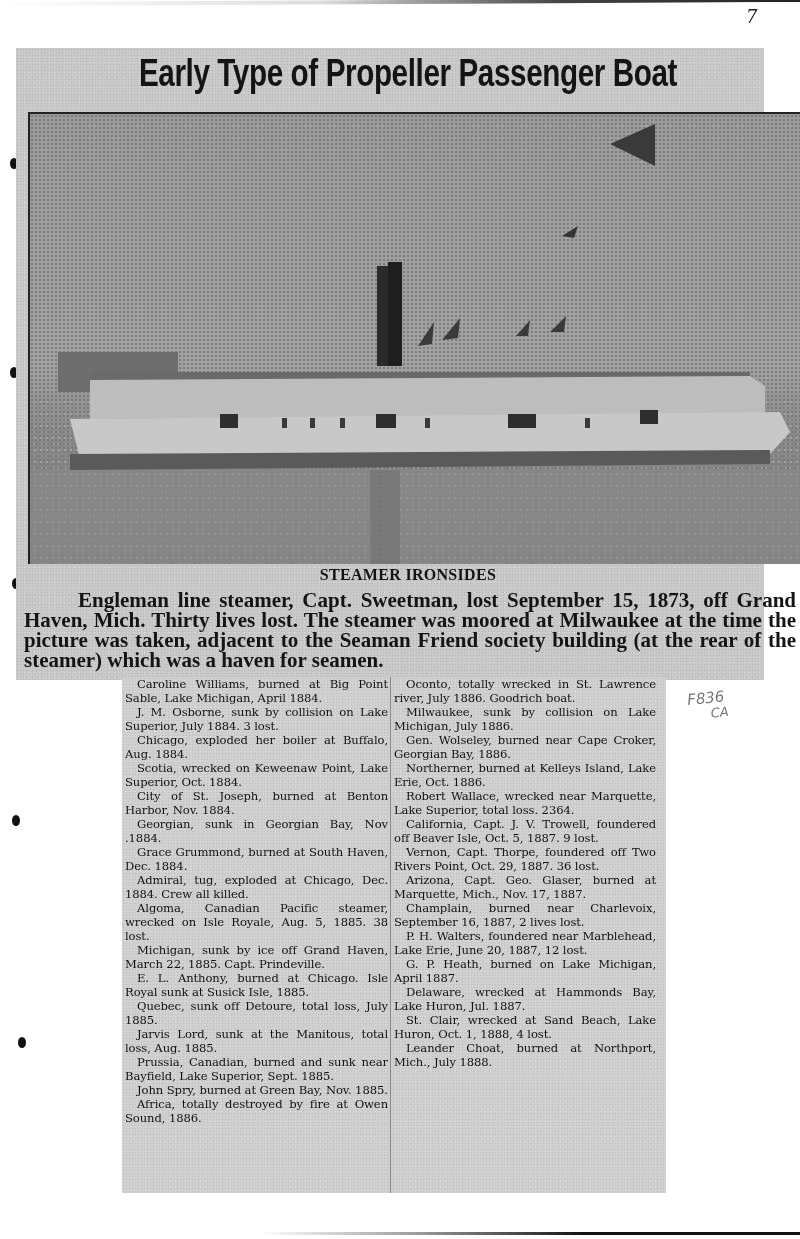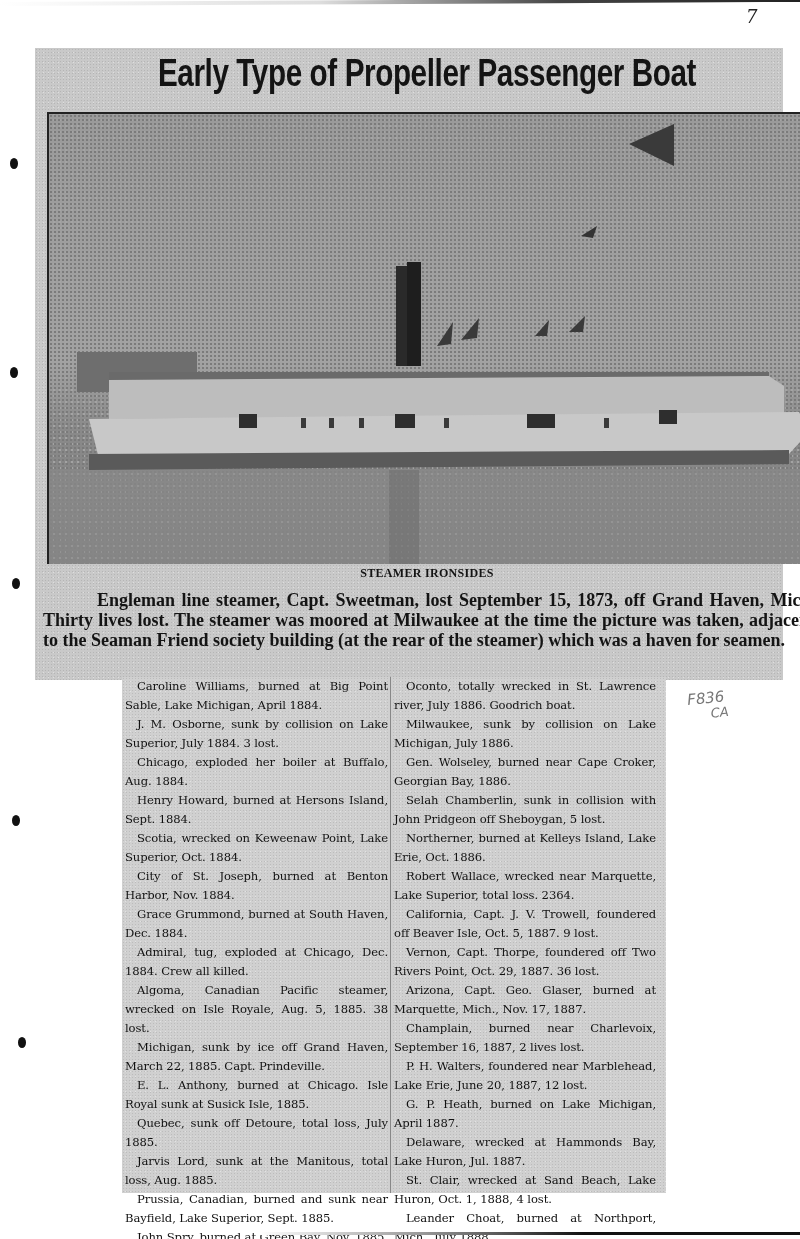--- a/index.html
+++ b/index.html
@@ -27,7 +27,6 @@
       radial-gradient(#dedede 0.6px, transparent 0.8px);
     background-size: 3px 3px, 5px 5px;
     background-position: 0 0, 1px 2px;
-    margin-left: 19px;
   }
   .headline {
     position: absolute; left: 0; top: 4px; width: 784px; text-align: center;

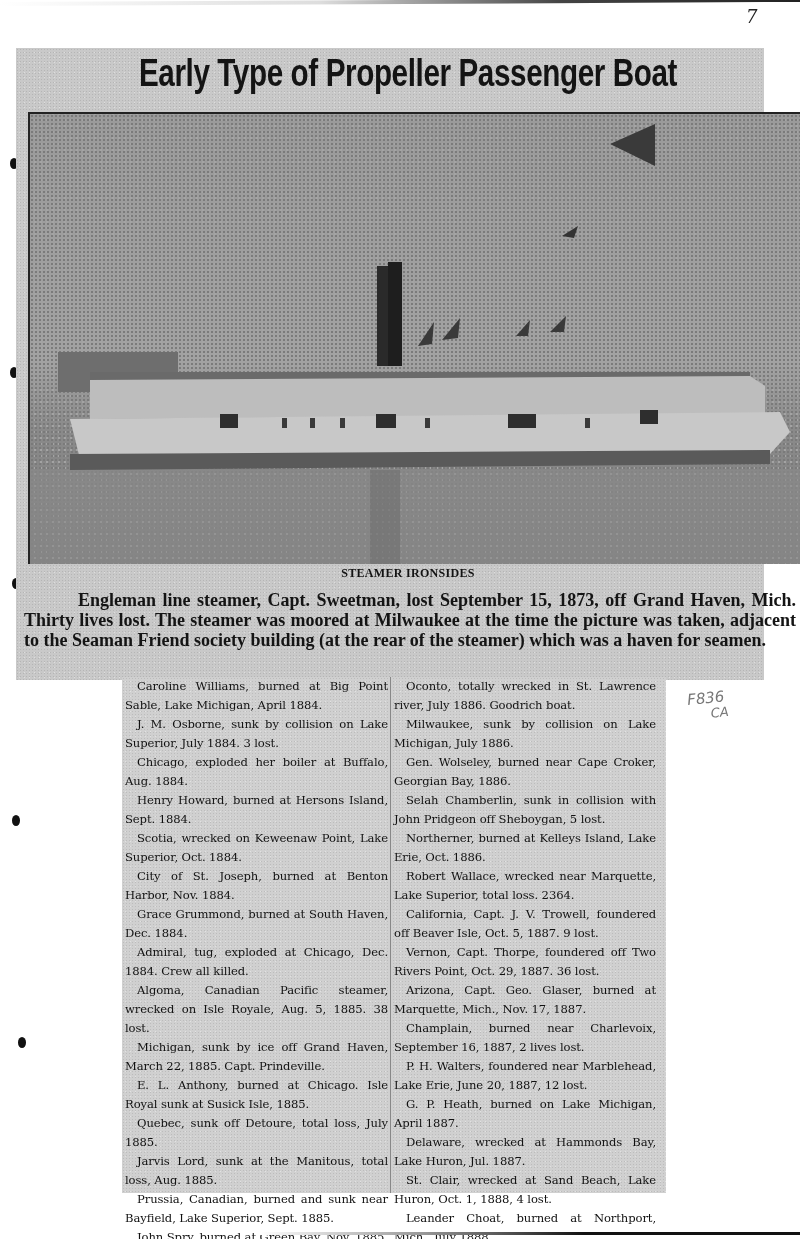--- a/index.html
+++ b/index.html
@@ -53,7 +53,7 @@
   .caption-title {
     position: absolute; left: 0; top: 518px; width: 784px; text-align: center;
     font-family: "Liberation Serif", serif; font-weight: bold;
-    font-size: 12px; letter-spacing: 0.3px; color: #141414;
+    font-size: 16px; letter-spacing: 0.3px; color: #141414;
   }
   .caption-body {
     position: absolute; left: 8px; top: 542px; width: 772px;

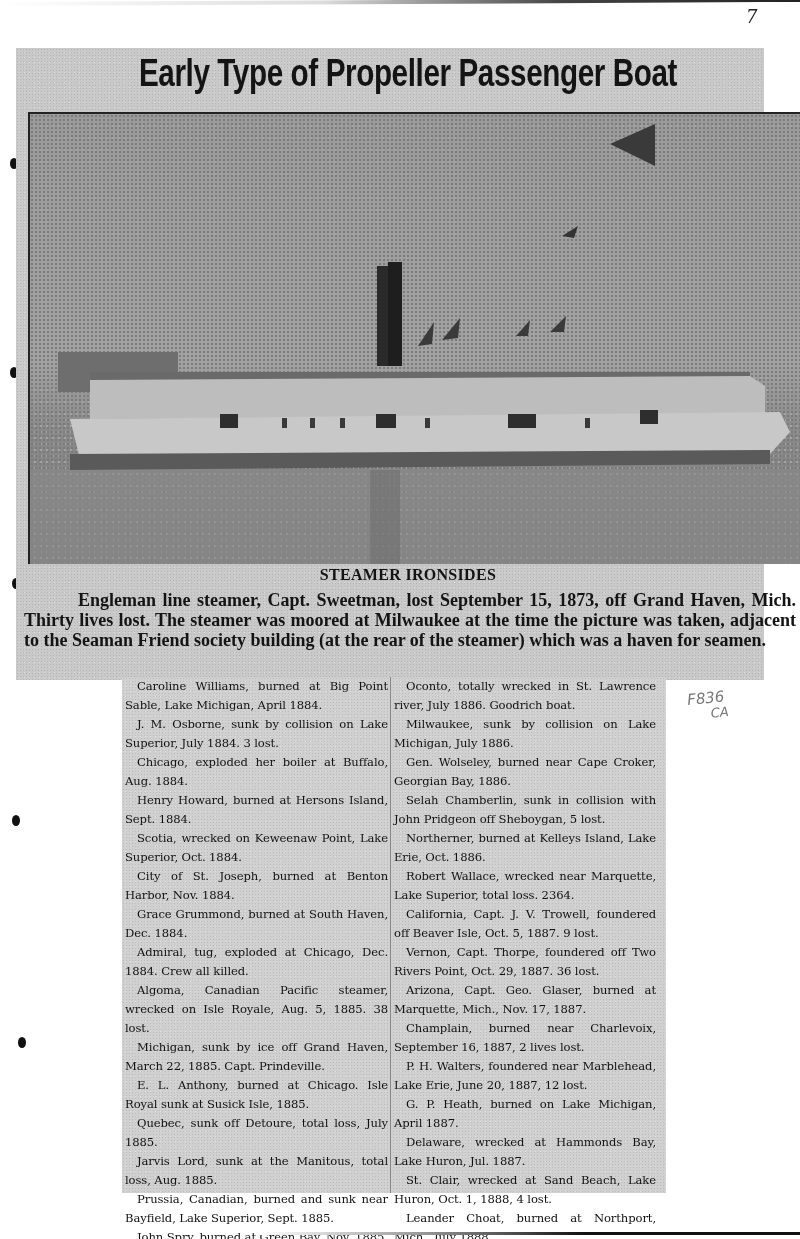--- a/index.html
+++ b/index.html
@@ -58,7 +58,7 @@
   .caption-body {
     position: absolute; left: 8px; top: 542px; width: 772px;
     font-family: "Liberation Serif", serif; font-weight: bold;
-    font-size: 18px; line-height: 20px; color: #141414;
+    font-size: 21px; line-height: 20px; color: #141414;
     text-align: justify; text-indent: 54px;
   }
   .columns {

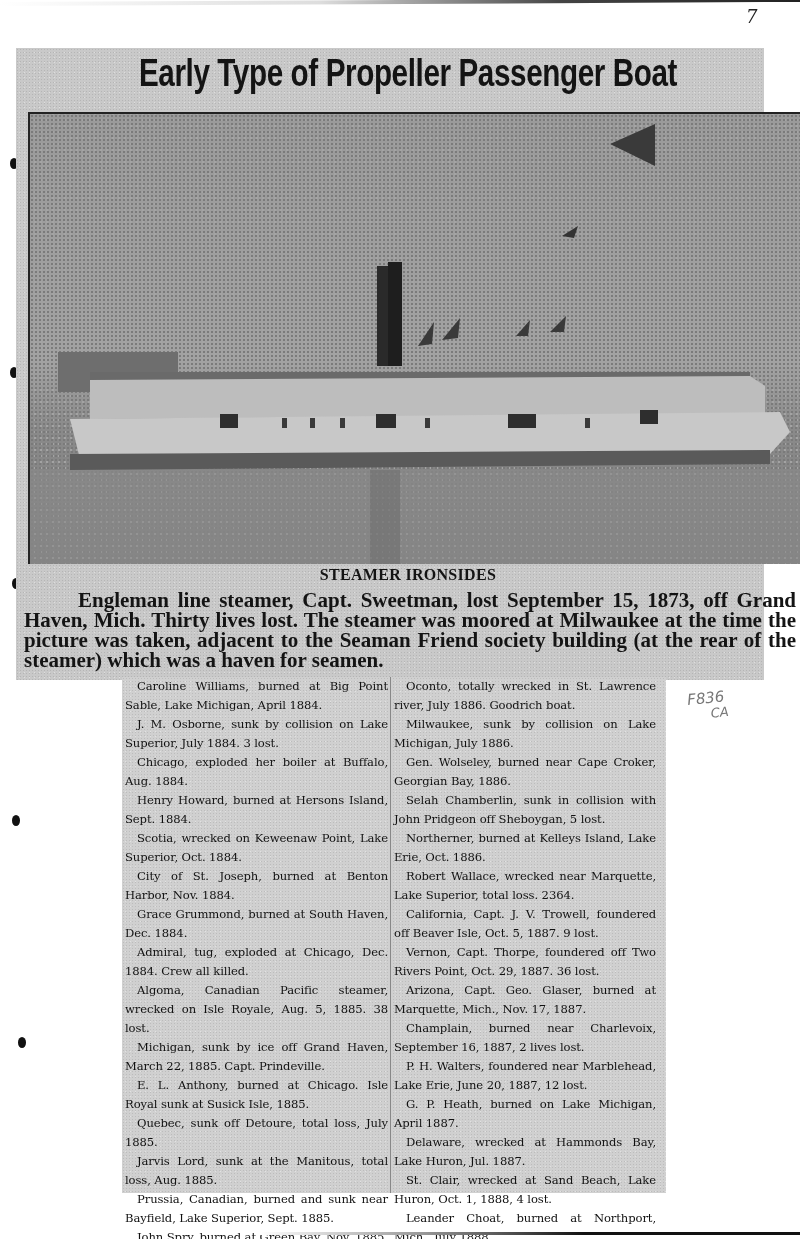--- a/index.html
+++ b/index.html
@@ -73,7 +73,7 @@
   }
   .col {
     width: 268px; padding: 0 2px 15px 3px; box-sizing: border-box;
-    font-family: "DejaVu Serif", serif; font-size: 11.6px; line-height: 19px;
+    font-family: "DejaVu Serif", serif; font-size: 11.6px; line-height: 14px;
     color: #111; letter-spacing: -0.1px;
   }
   .col + .col { border-left: 1px solid #888; }

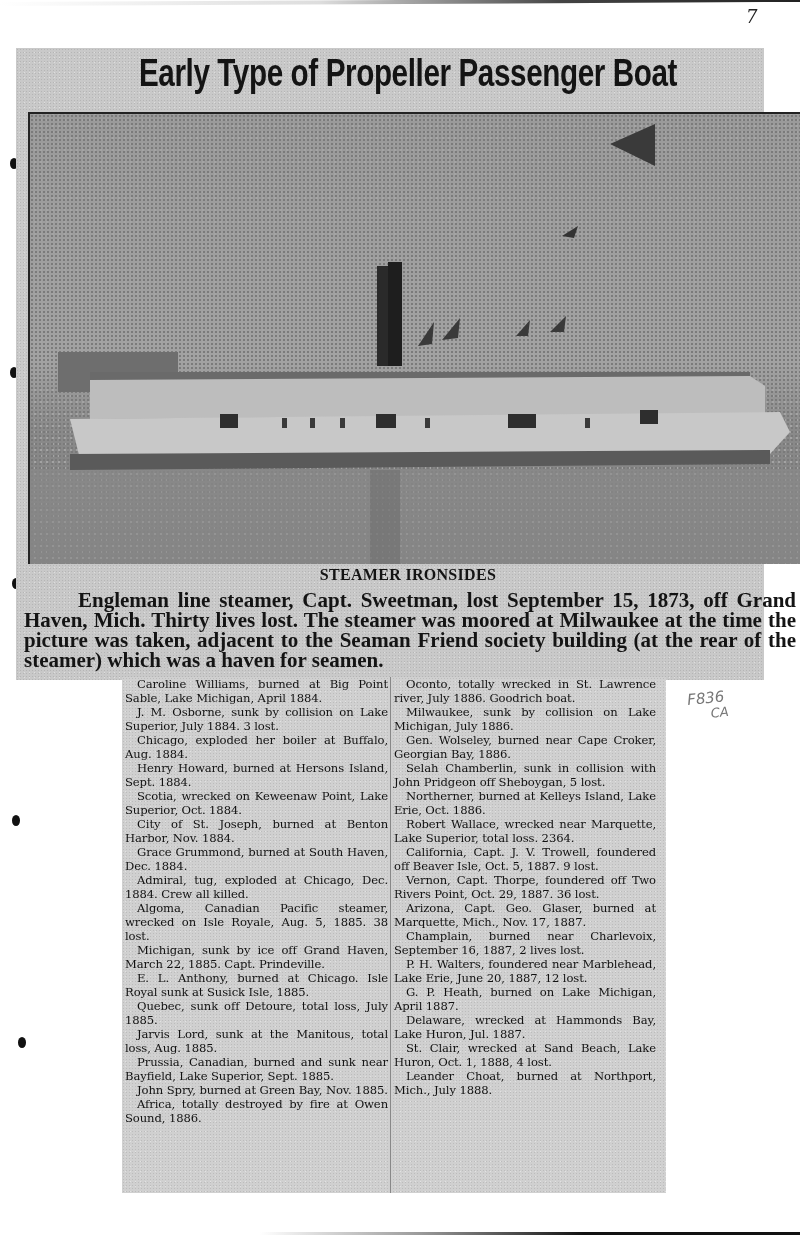--- a/index.html
+++ b/index.html
@@ -156,7 +156,6 @@
     <p class="entry">Caroline Williams, burned at Big Point Sable, Lake Michigan, April 1884.</p>
     <p class="entry">J. M. Osborne, sunk by collision on Lake Superior, July 1884. 3 lost.</p>
     <p class="entry">Chicago, exploded her boiler at Buffalo, Aug. 1884.</p>
-    <p class="entry">Henry Howard, burned at Hersons Island, Sept. 1884.</p>
     <p class="entry">Scotia, wrecked on Keweenaw Point, Lake Superior, Oct. 1884.</p>
     <p class="entry">City of St. Joseph, burned at Benton Harbor, Nov. 1884.</p>
     <p class="entry">Grace Grummond, burned at South Haven, Dec. 1884.</p>

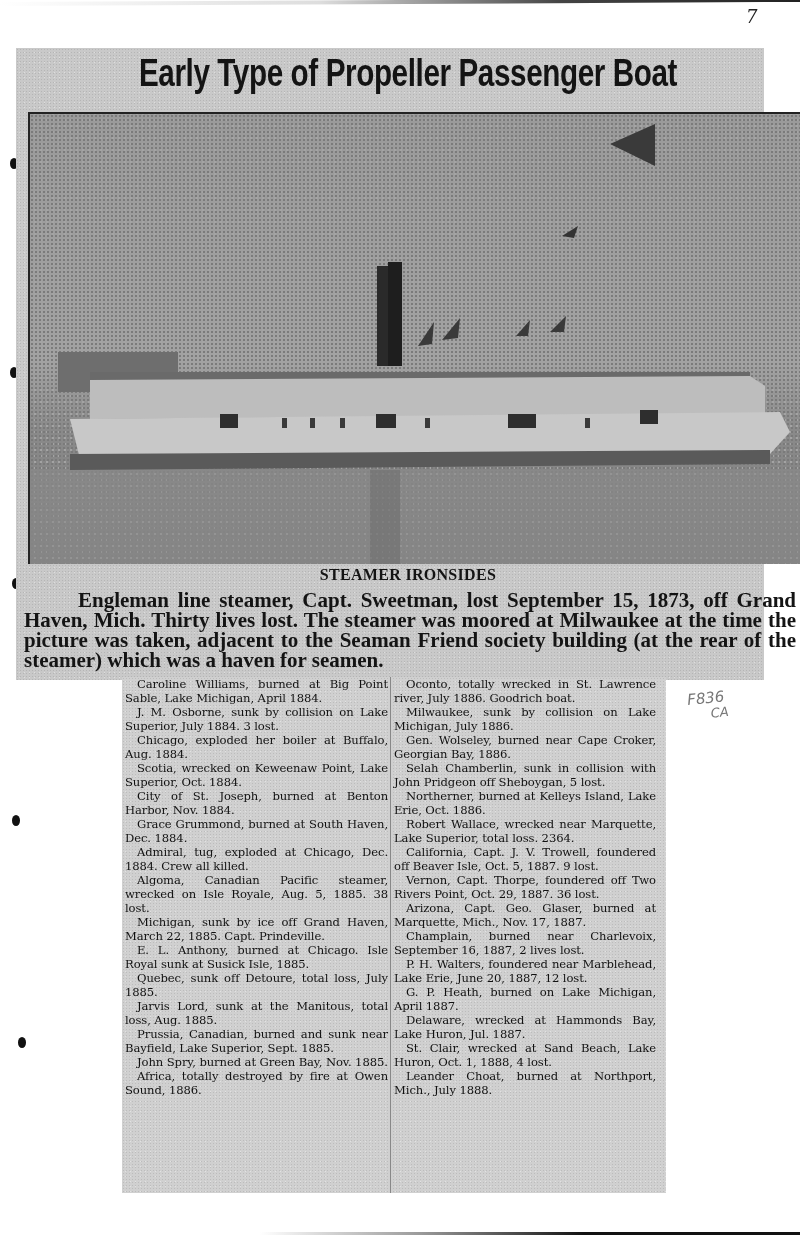--- a/index.html
+++ b/index.html
@@ -173,7 +173,6 @@
     <p class="entry">Oconto, totally wrecked in St. Lawrence river, July 1886. Goodrich boat.</p>
     <p class="entry">Milwaukee, sunk by collision on Lake Michigan, July 1886.</p>
     <p class="entry">Gen. Wolseley, burned near Cape Croker, Georgian Bay, 1886.</p>
-    <p class="entry">Selah Chamberlin, sunk in collision with John Pridgeon off Sheboygan, 5 lost.</p>
     <p class="entry">Northerner, burned at Kelleys Island, Lake Erie, Oct. 1886.</p>
     <p class="entry">Robert Wallace, wrecked near Marquette, Lake Superior, total loss. 2364.</p>
     <p class="entry">California, Capt. J. V. Trowell, foundered off Beaver Isle, Oct. 5, 1887. 9 lost.</p>

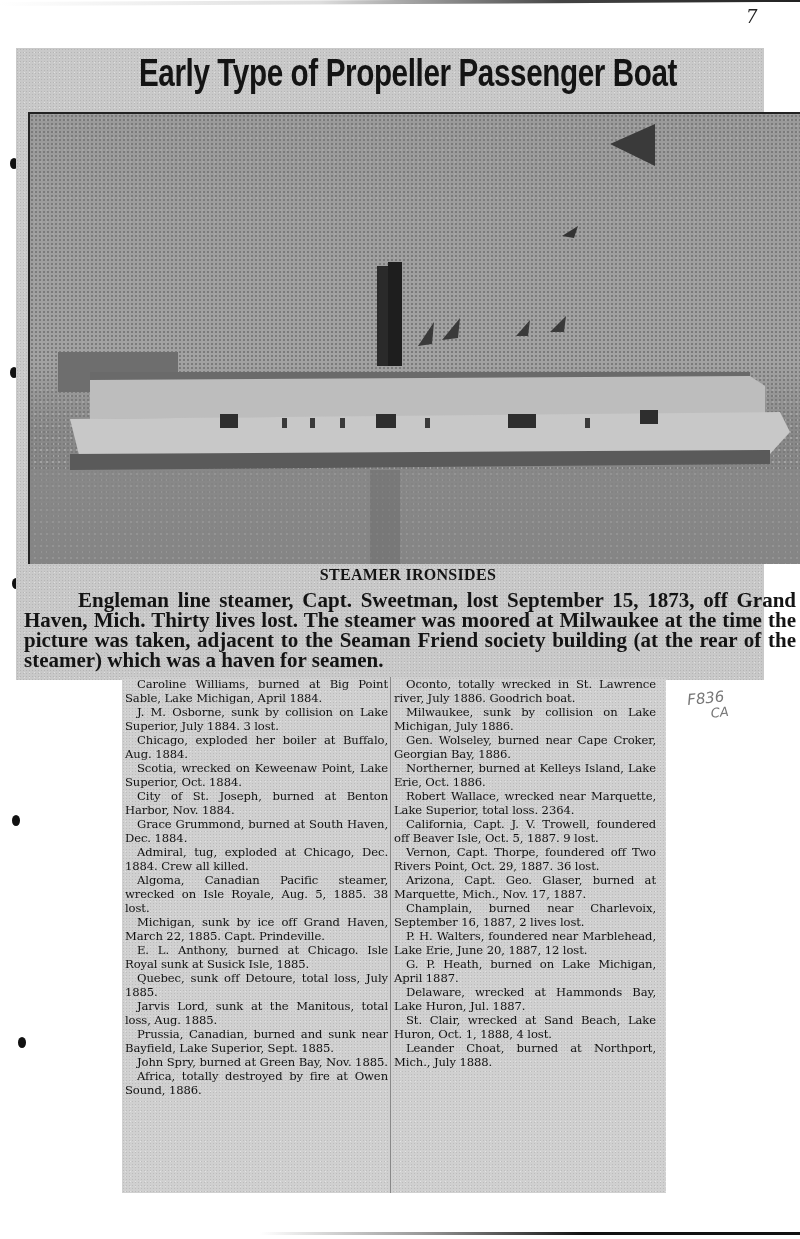--- a/index.html
+++ b/index.html
@@ -158,6 +158,7 @@
     <p class="entry">Chicago, exploded her boiler at Buffalo, Aug. 1884.</p>
     <p class="entry">Scotia, wrecked on Keweenaw Point, Lake Superior, Oct. 1884.</p>
     <p class="entry">City of St. Joseph, burned at Benton Harbor, Nov. 1884.</p>
+    <p class="entry">Georgian, sunk in Georgian Bay, Nov .1884.</p>
     <p class="entry">Grace Grummond, burned at South Haven, Dec. 1884.</p>
     <p class="entry">Admiral, tug, exploded at Chicago, Dec. 1884. Crew all killed.</p>
     <p class="entry">Algoma, Canadian Pacific steamer, wrecked on Isle Royale, Aug. 5, 1885. 38 lost.</p>

